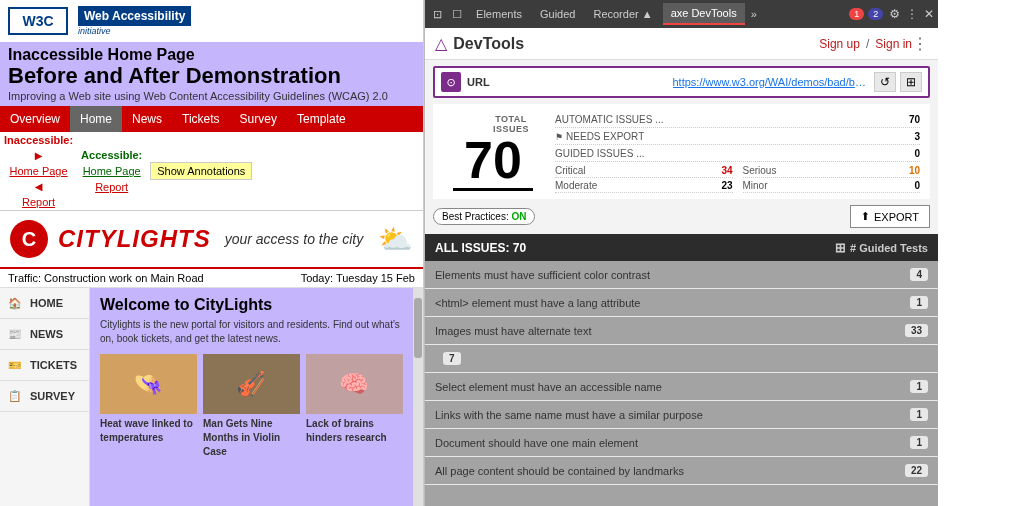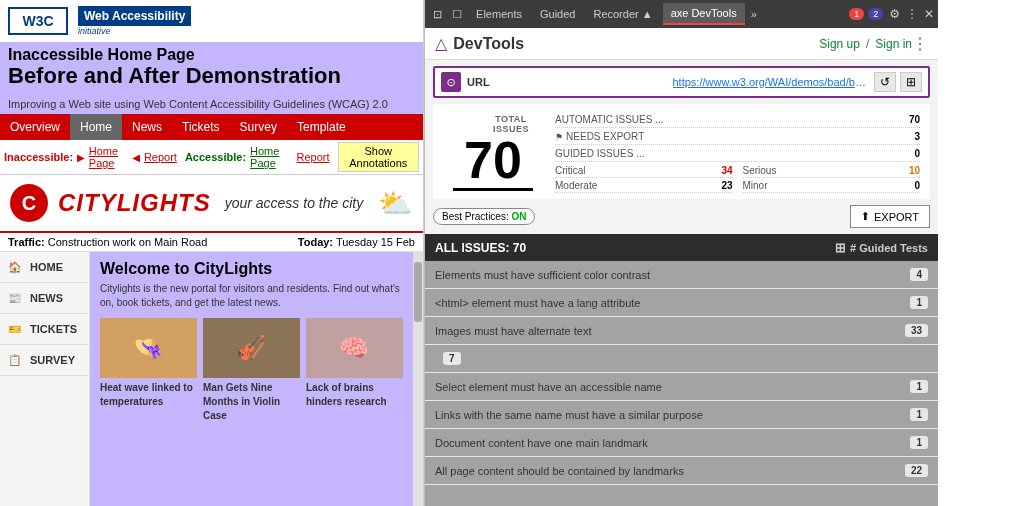--- a/index.html
+++ b/index.html
@@ -321,7 +321,7 @@
       font-size: 12px;
       align-items: center;
     }
-    .dt-header-actions a { color: #15803d; text-decoration: none; cursor: pointer; }
+    .dt-header-actions a { color: #b91c1c; text-decoration: none; cursor: pointer; }
     .dt-header-actions span { color: #666; }
     .dt-more { color: #666; font-size: 16px; cursor: pointer; }
 

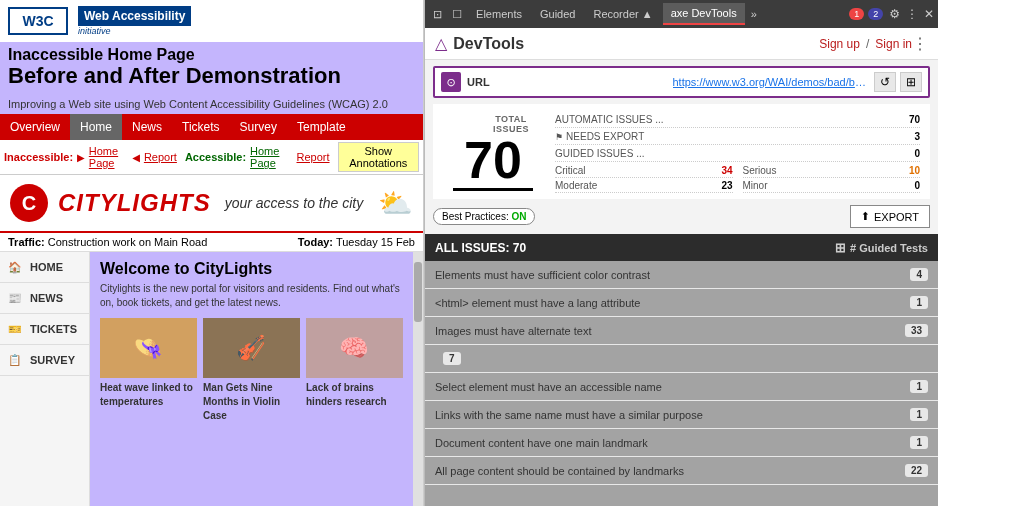--- a/index.html
+++ b/index.html
@@ -65,7 +65,7 @@
     .page-title-area .subtitle {
       font-size: 11px;
       color: #333;
-      margin-top: 10px;
+      margin-top: 2px;
     }
 
     .nav-bar {

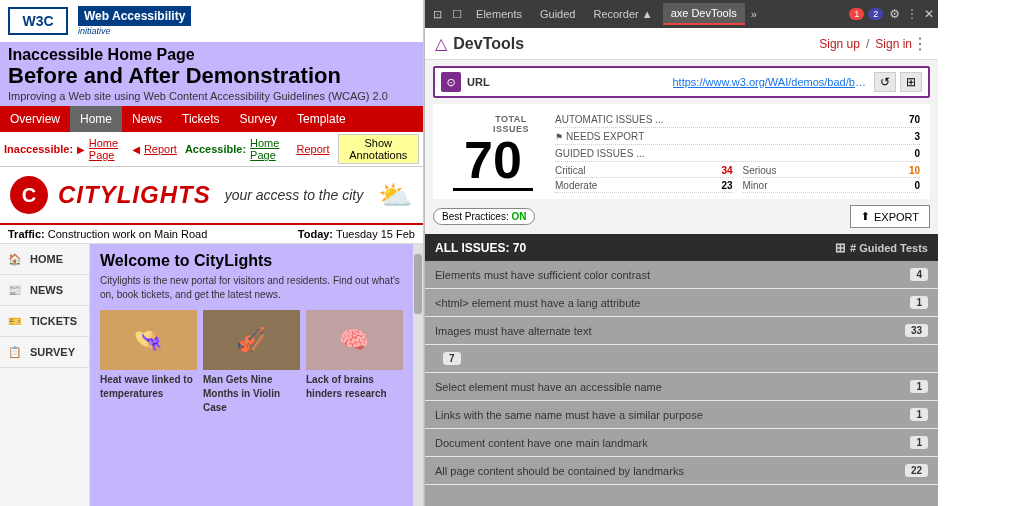--- a/index.html
+++ b/index.html
@@ -98,6 +98,7 @@
       display: flex;
       align-items: center;
       gap: 4px;
+      flex-direction: column;
     }
     .bc-label-red { color: #cc0000; font-weight: bold; }
     .bc-label-green { color: #006600; font-weight: bold; }

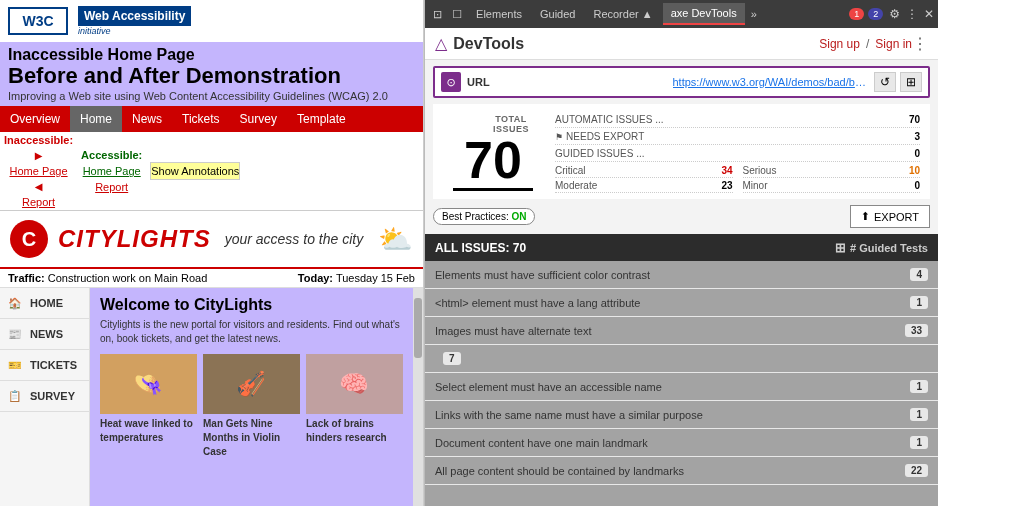--- a/index.html
+++ b/index.html
@@ -110,7 +110,7 @@
       background: #ffff99;
       border: 1px solid #ccc;
       font-size: 11px;
-      padding: 2px 0;
+      padding: 2px 6px;
       cursor: pointer;
     }
 

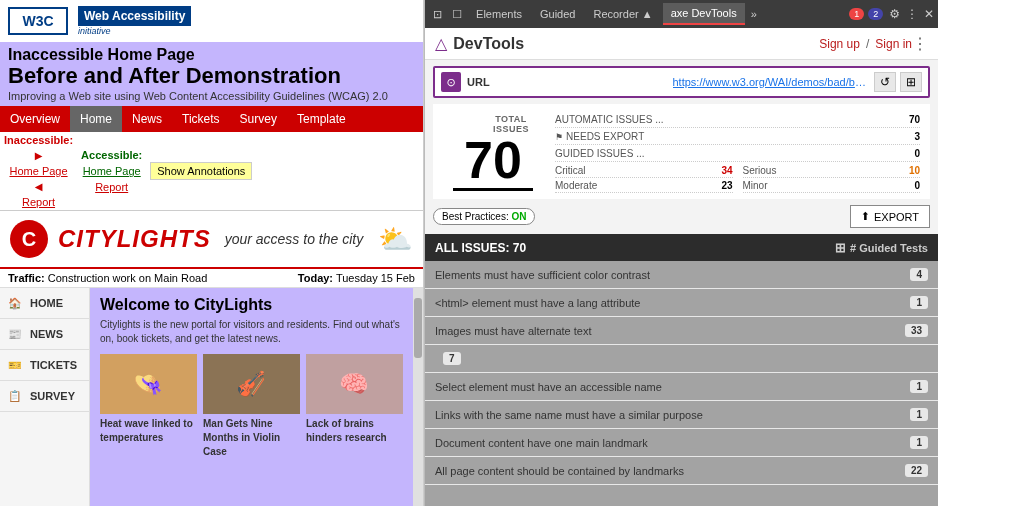--- a/index.html
+++ b/index.html
@@ -161,7 +161,7 @@
       display: flex;
       justify-content: space-between;
     }
-    .traffic-bar span b { font-weight: bold; }
+    .traffic-bar span b { font-weight: normal; }
 
     .content-area {
       display: flex;

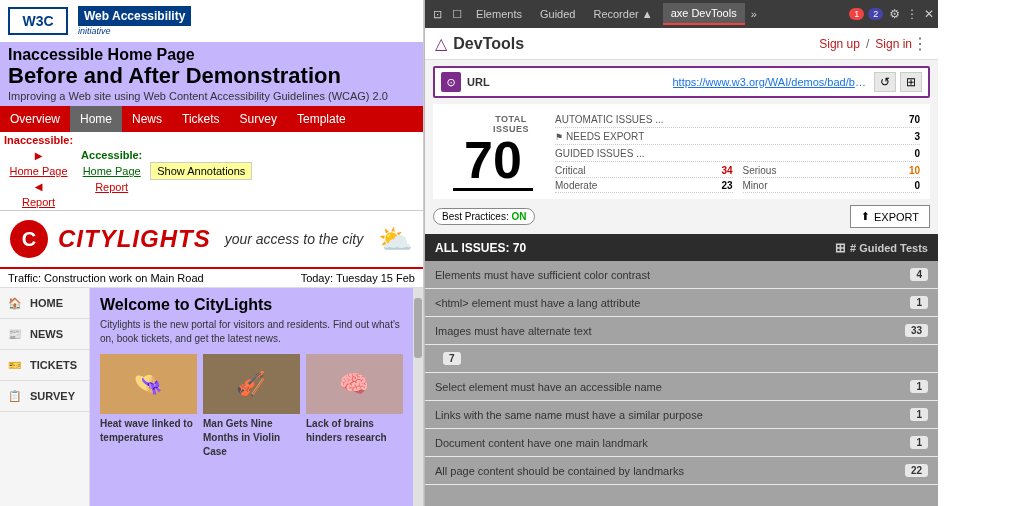--- a/index.html
+++ b/index.html
@@ -781,7 +781,7 @@
       <span class="issue-count">1</span>
     </div>
     <div class="issue-item">
-      <span class="issue-name">Document content have one main landmark</span>
+      <span class="issue-name">Document should have one main element</span>
       <span class="issue-count">1</span>
     </div>
     <div class="issue-item">

